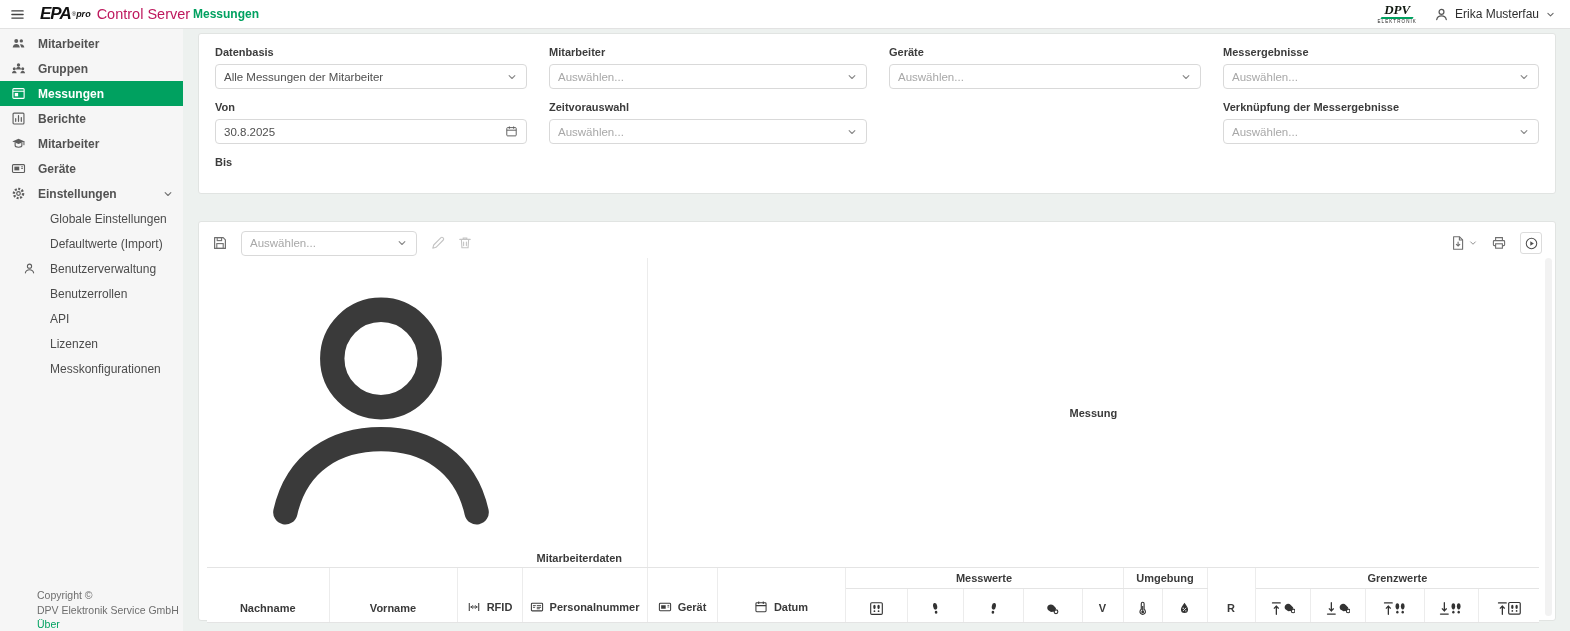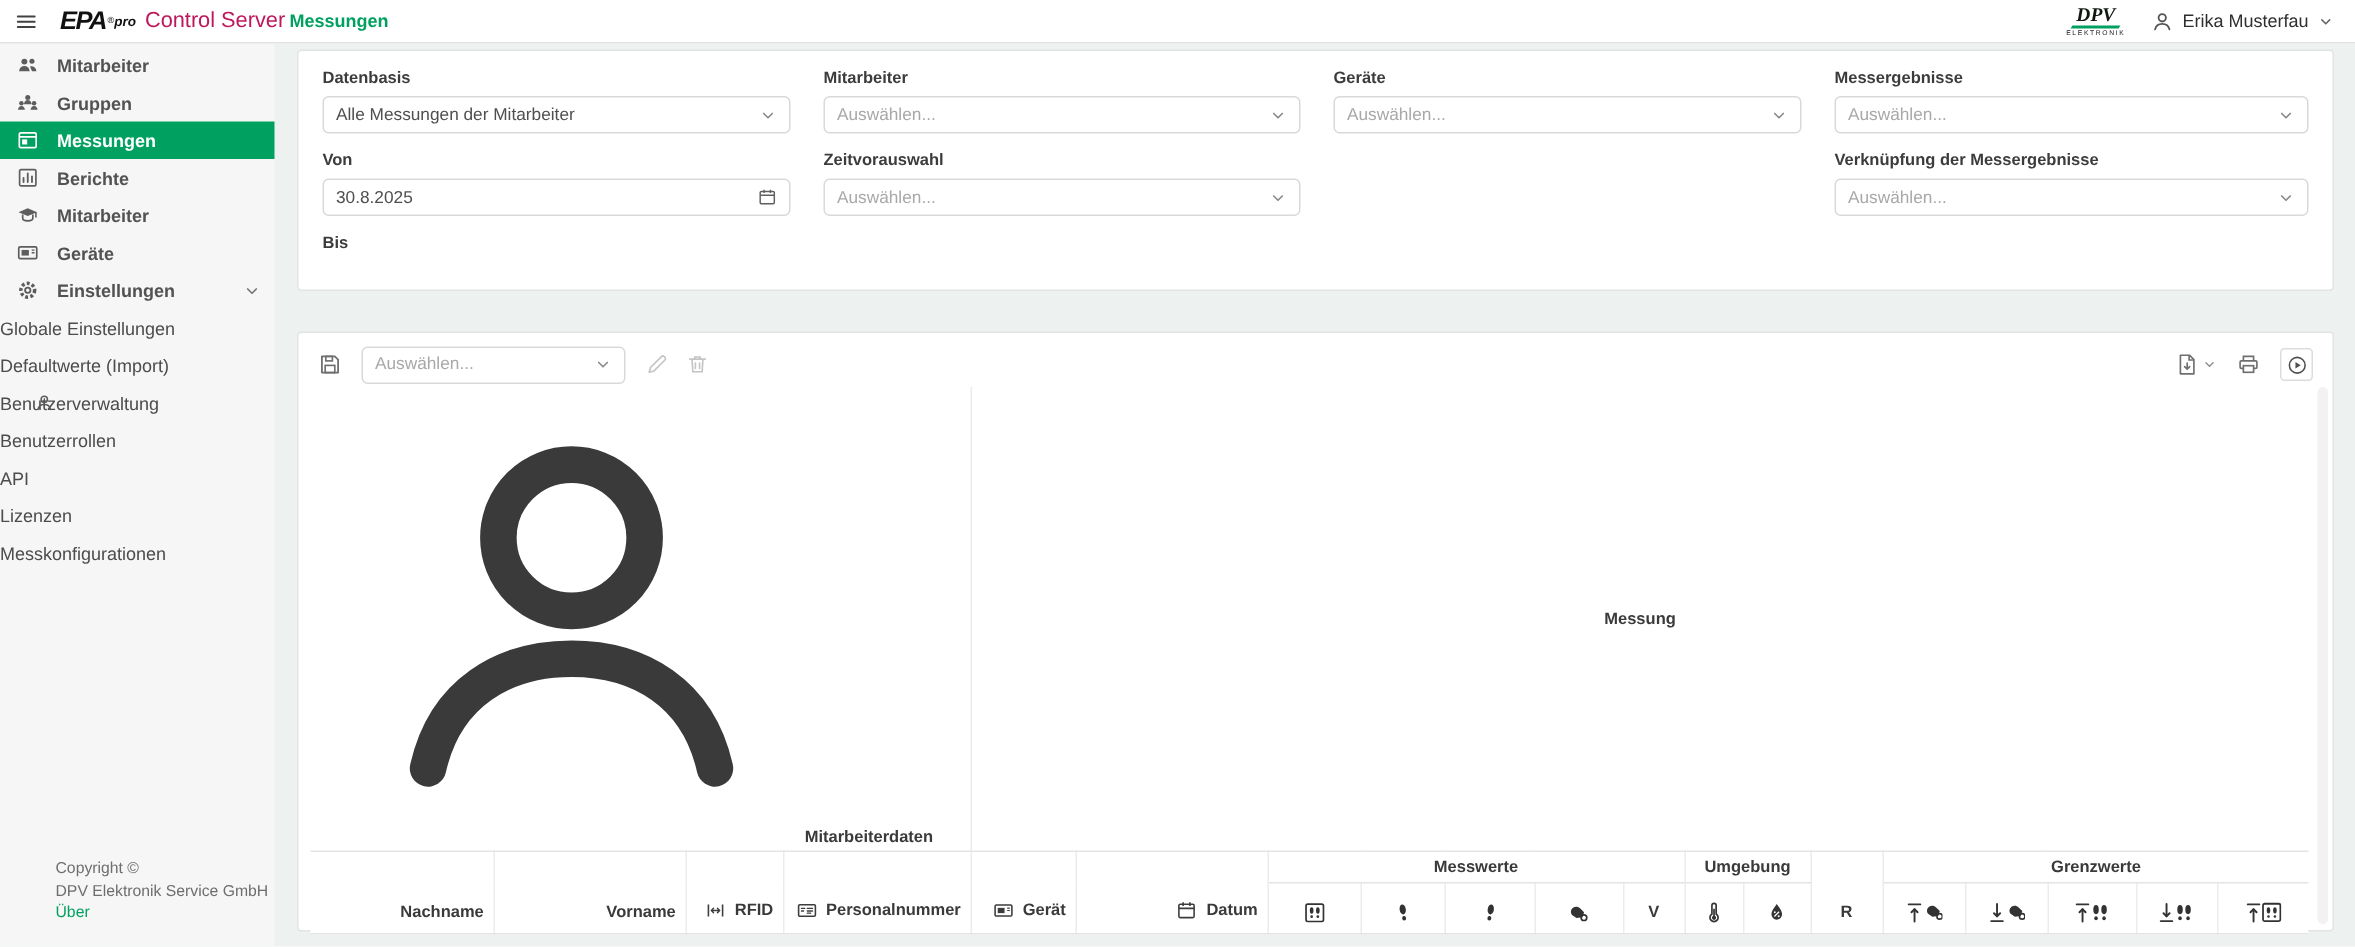--- a/index.html
+++ b/index.html
@@ -37,7 +37,7 @@
   .nav-item.active{background:#00a160;color:#fff}
   .nav-item.active .nic{color:#fff}
   .nav-item .chev-end{margin-left:auto;margin-right:9px;width:12px;height:12px;color:#757575}
-  .sub-item{height:25px;display:flex;align-items:center;font-size:12px;color:#4c4c4c;position:relative;cursor:pointer}
+  .sub-item{height:25px;display:flex;align-items:center;padding-left:50px;font-size:12px;color:#4c4c4c;position:relative;cursor:pointer}
   .sub-item .sic{position:absolute;left:23px;width:13px;height:13px;color:#5d5d5d}
   .side-footer{position:absolute;left:37px;bottom:16px;font-size:10.5px;color:#6e6e6e;line-height:1.35}
   .side-footer .link{color:#00a160;cursor:pointer}

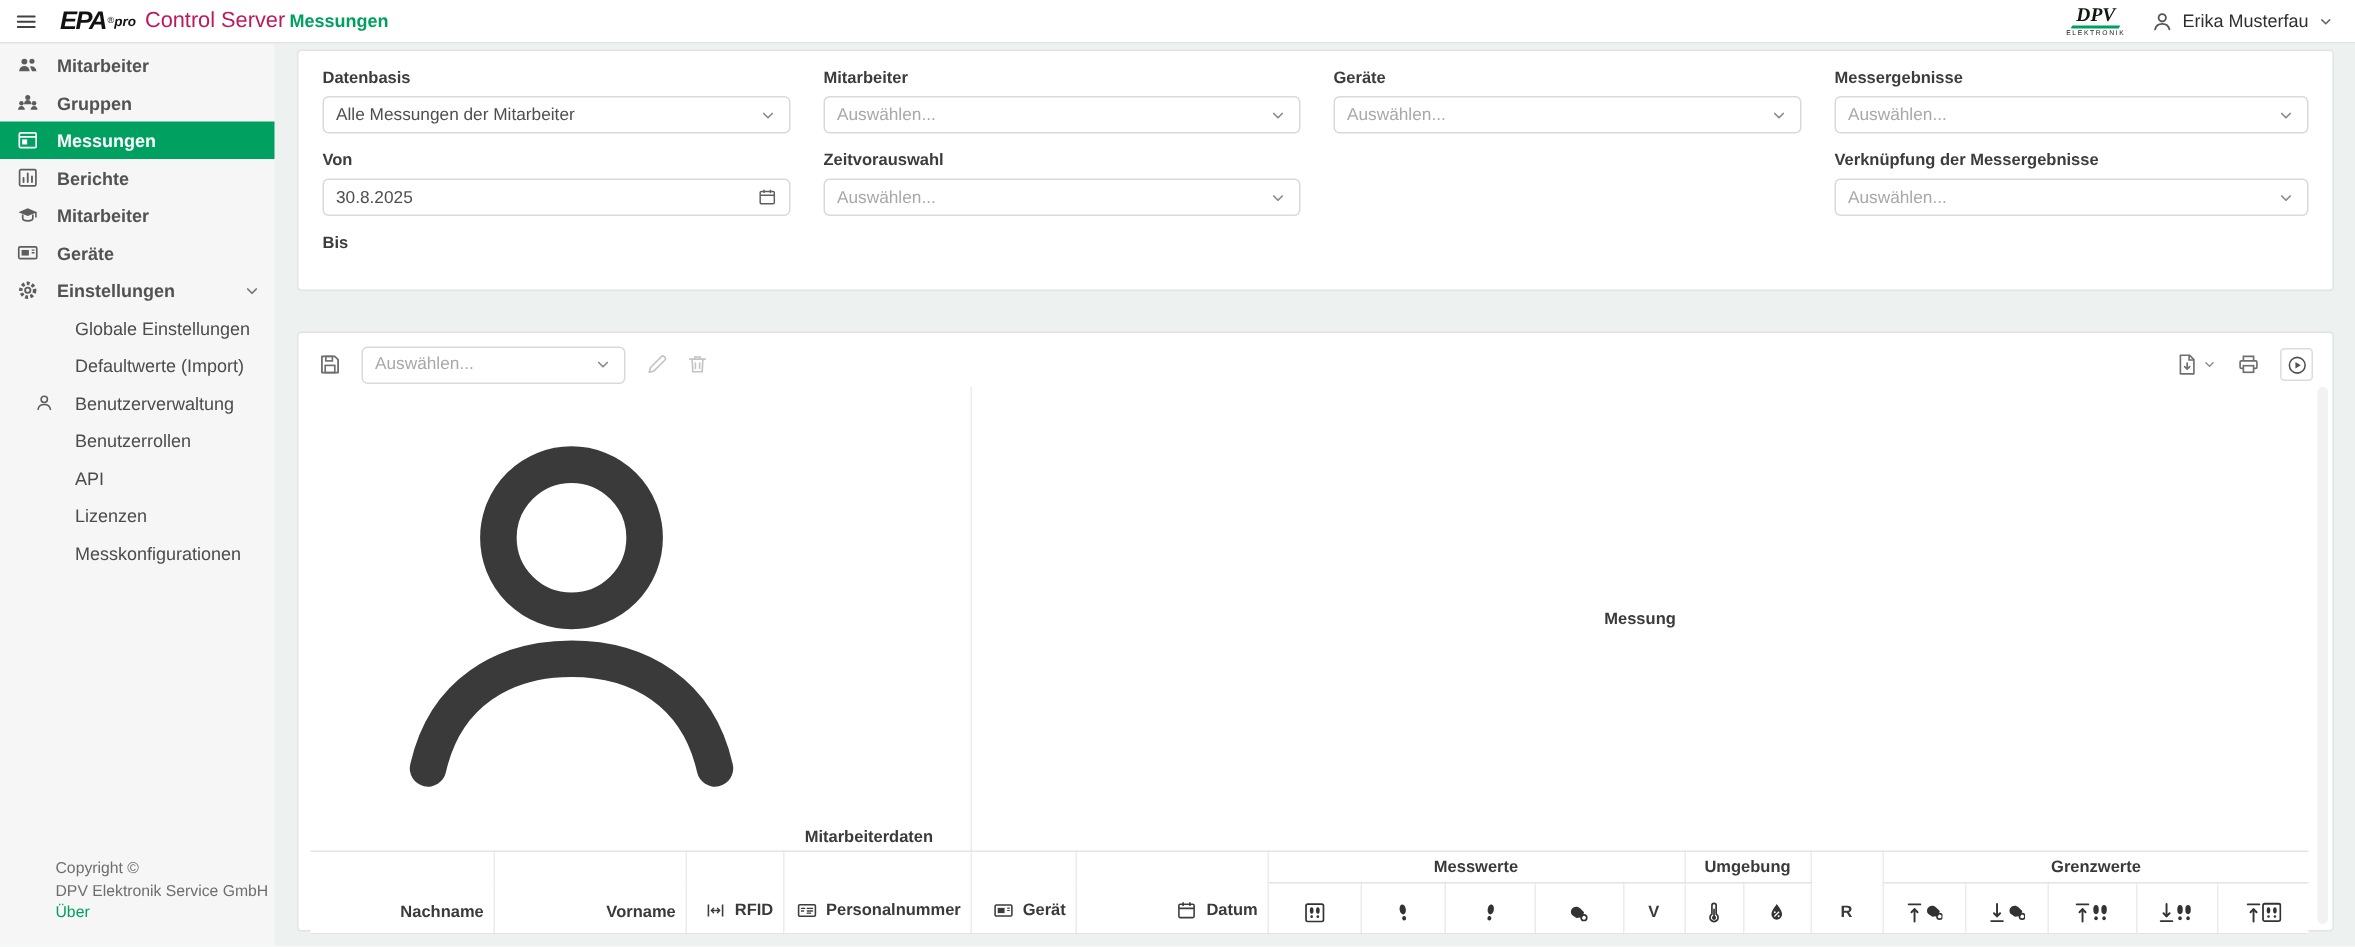--- a/index.html
+++ b/index.html
@@ -39,7 +39,7 @@
   .nav-item .chev-end{margin-left:auto;margin-right:9px;width:12px;height:12px;color:#757575}
   .sub-item{height:25px;display:flex;align-items:center;padding-left:50px;font-size:12px;color:#4c4c4c;position:relative;cursor:pointer}
   .sub-item .sic{position:absolute;left:23px;width:13px;height:13px;color:#5d5d5d}
-  .side-footer{position:absolute;left:37px;bottom:16px;font-size:10.5px;color:#6e6e6e;line-height:1.35}
+  .side-footer{position:absolute;left:37px;bottom:0;font-size:10.5px;color:#6e6e6e;line-height:1.35}
   .side-footer .link{color:#00a160;cursor:pointer}
 
   

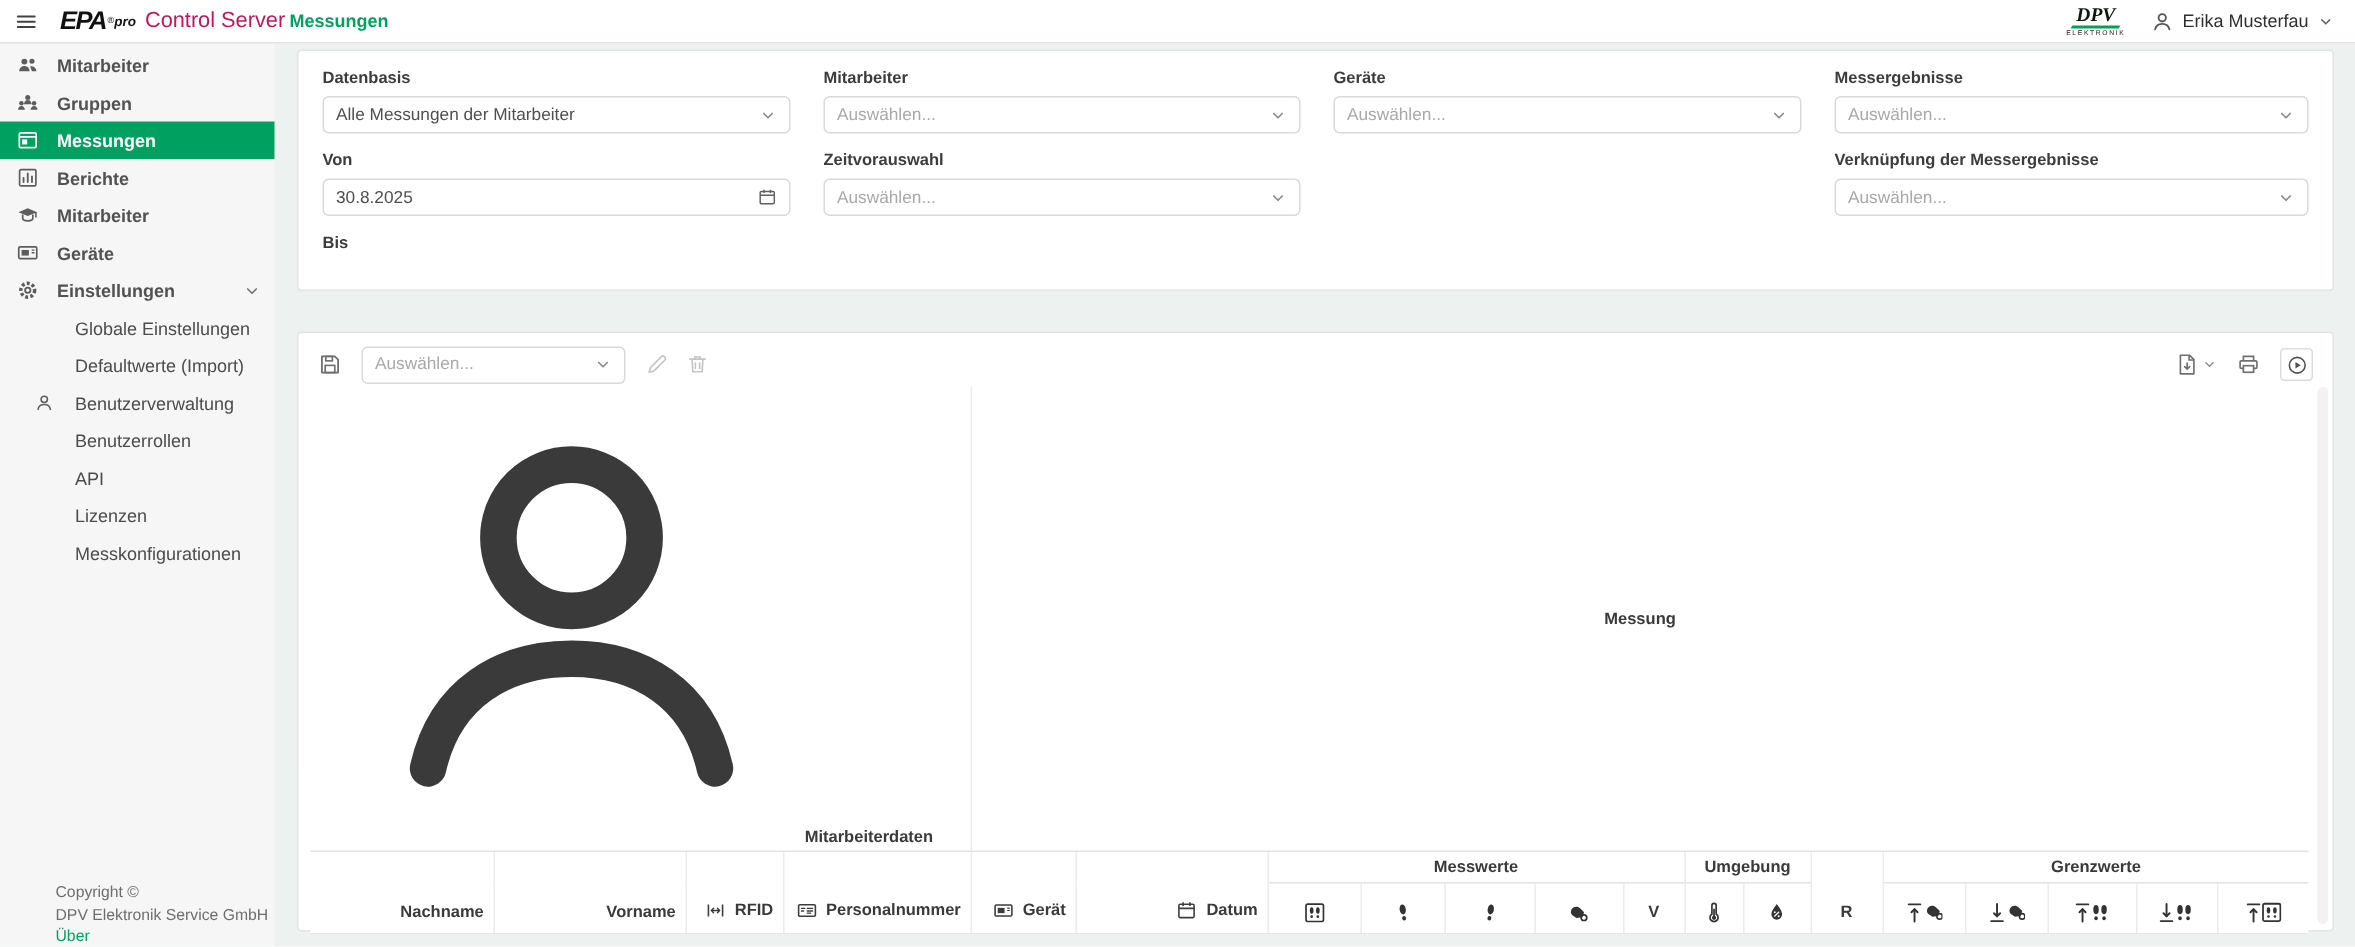--- a/index.html
+++ b/index.html
@@ -72,7 +72,7 @@
   .grid thead th{font-weight:bold;color:#3a3a3a;font-size:11px;border-right:1px solid #ececec;border-bottom:1px solid #e4e4e4;padding:3px 6px;background:#fff}
   .grid thead th:last-child{border-right:none}
   .grid th.band{text-align:center;height:21px;cursor:default}
-  .grid th.colh{vertical-align:bottom;text-align:right;padding-bottom:8px;cursor:pointer}
+  .grid th.colh{vertical-align:bottom;text-align:center;padding-bottom:8px;cursor:pointer}
   .grid th.colh .hlbl{vertical-align:middle}
   .grid th.colh .hic{width:14px;height:14px;margin-right:6px;color:#3c3c3c;vertical-align:middle}
   .grid th.icn{height:34px;text-align:center;vertical-align:bottom;padding-bottom:6px;cursor:pointer}

